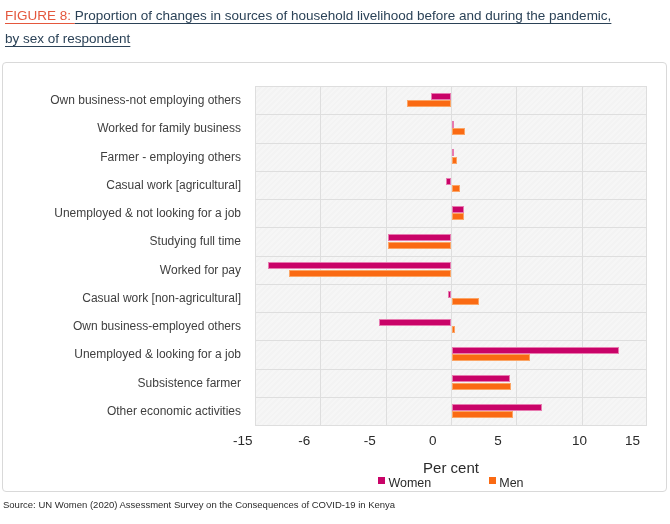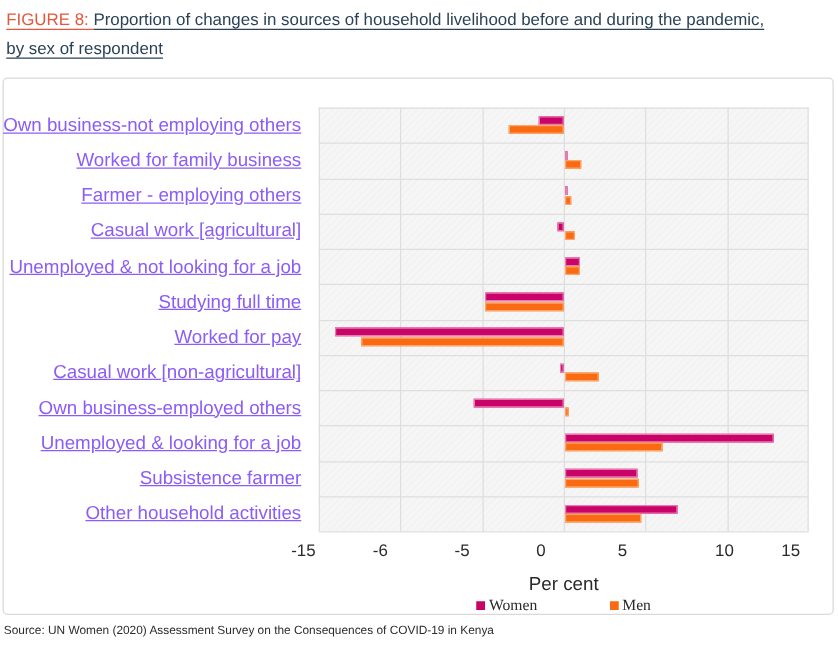--- a/index.html
+++ b/index.html
@@ -25,7 +25,7 @@
   .cat-label {
     position: absolute; left: 0; width: 245px;
     display: flex; align-items: center; justify-content: flex-end;
-    padding-right: 7px; font-size: 15px; color: #8b5cf6; white-space: nowrap; text-decoration: underline;
+    padding-right: 7px; font-size: 12px; color: #404040; white-space: nowrap;
   }
 
   

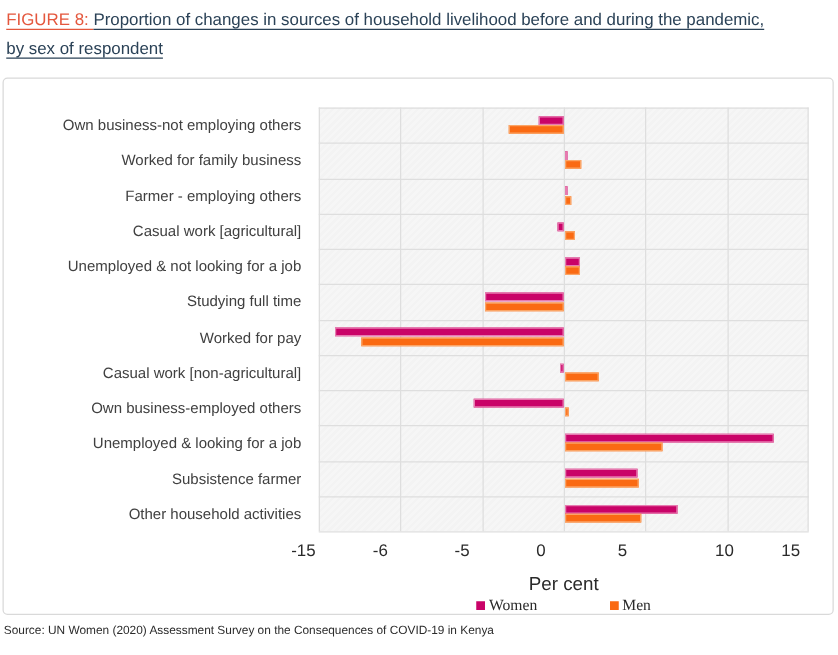--- a/index.html
+++ b/index.html
@@ -81,7 +81,7 @@
         <div class="cat-label" style="top: 226px; height: 28.3px;">Own business-employed others</div>
         <div class="cat-label" style="top: 254.3px; height: 28.3px;">Unemployed &amp; looking for a job</div>
         <div class="cat-label" style="top: 282.5px; height: 28.3px;">Subsistence farmer</div>
-        <div class="cat-label" style="top: 310.8px; height: 28.3px;">Other household activities</div>
+        <div class="cat-label" style="top: 310.8px; height: 28.3px;">Other economic activities</div>
       </div>
     <div class="plot" id="plot">
         <div class="hgrid" style="top: 0px;"></div>

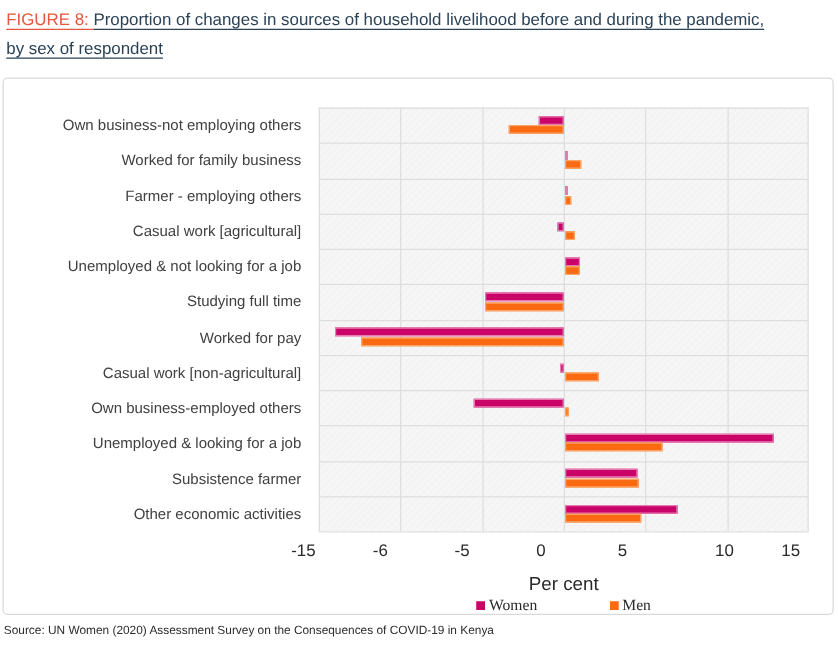--- a/index.html
+++ b/index.html
@@ -53,7 +53,7 @@
     position: absolute; left: 252px; top: 414px; width: 392px; height: 15px;
     display: flex; justify-content: center; gap: 58px;
   }
-  .legend-item { display: flex; align-items: center; font-size: 12.5px; color: #2a2a2a; line-height: 13px; font-family: Liberation Serif, serif; }
+  .legend-item { display: flex; align-items: flex-start; font-size: 12.5px; color: #2a2a2a; line-height: 13px; }
   .legend-marker { width: 7px; height: 7px; display: inline-block; margin-right: 3px; }
 
   

